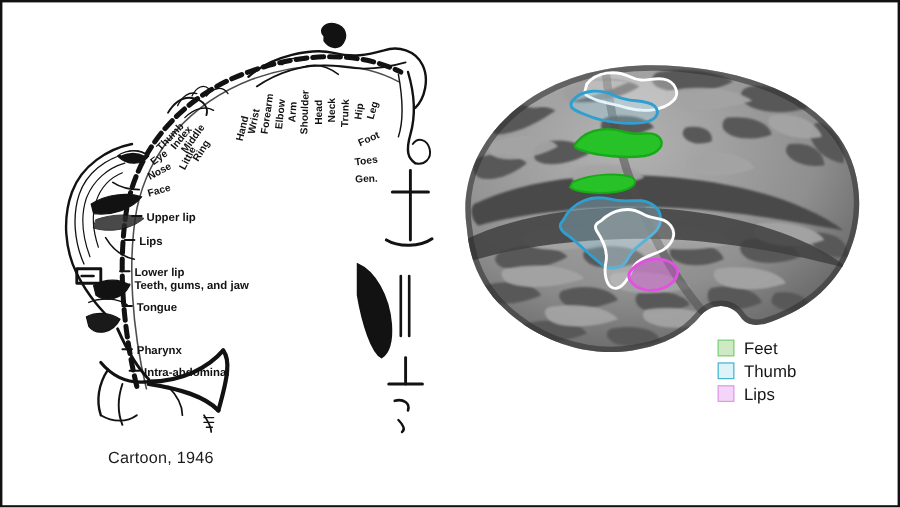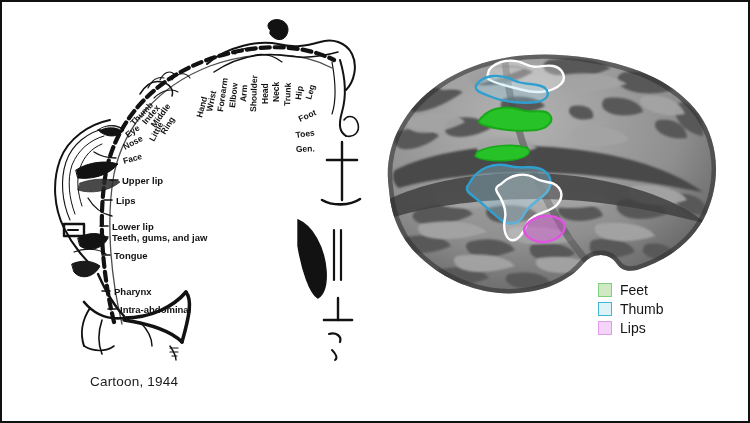--- a/index.html
+++ b/index.html
@@ -199,7 +199,7 @@
       </g>
     </svg>
 
-    <div class="caption" id="cartoon-caption">Cartoon, 1944</div>
+    <div class="caption" id="cartoon-caption">Cartoon, 1946</div>
   </div>
 
   <div id="brain-panel">

